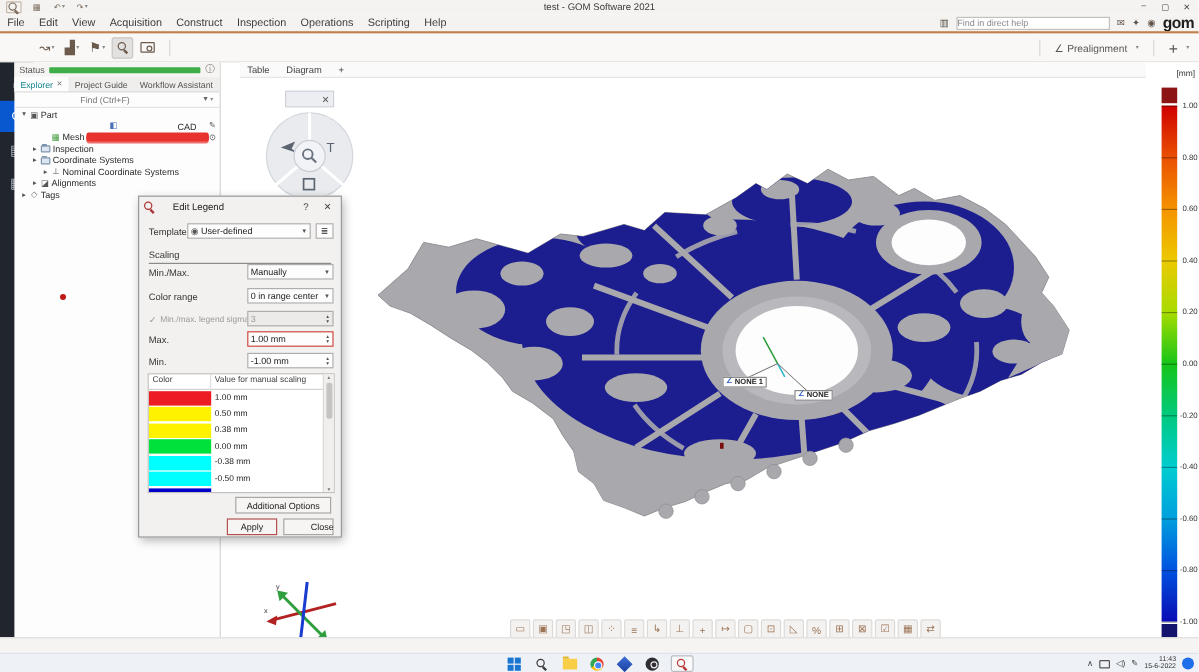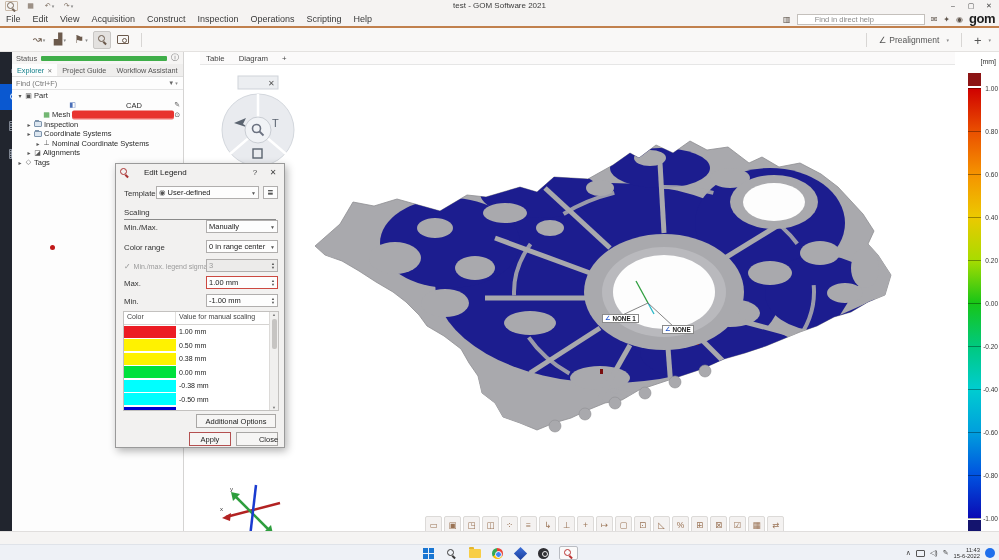--- a/index.html
+++ b/index.html
@@ -20,7 +20,7 @@
   #menubar{position:absolute;left:0;top:12px;width:999px;height:14px;background:#f5f3f2;display:flex;align-items:center;}
   .menu-item{padding:0 6px;font-size:9px;color:#3b3b3b;cursor:default;}
   #menu-right{position:absolute;right:4px;top:0;height:14px;display:flex;align-items:center;gap:6px;}
-  #help-search{width:128px;height:11px;border:1px solid #c4c0bc;background:#fff;font-size:7.5px;color:#666;padding:0 17px;}
+  #help-search{width:128px;height:11px;border:1px solid #c4c0bc;background:#fff;font-size:7.5px;color:#666;padding:0 0;}
   #help-search::placeholder{color:#8a8a8a;}
   .mini-ico{font-size:8px;color:#5c5148;}
   #gom-logo{font-size:13px;font-weight:bold;color:#1d1d1d;letter-spacing:-.5px;line-height:10px;}

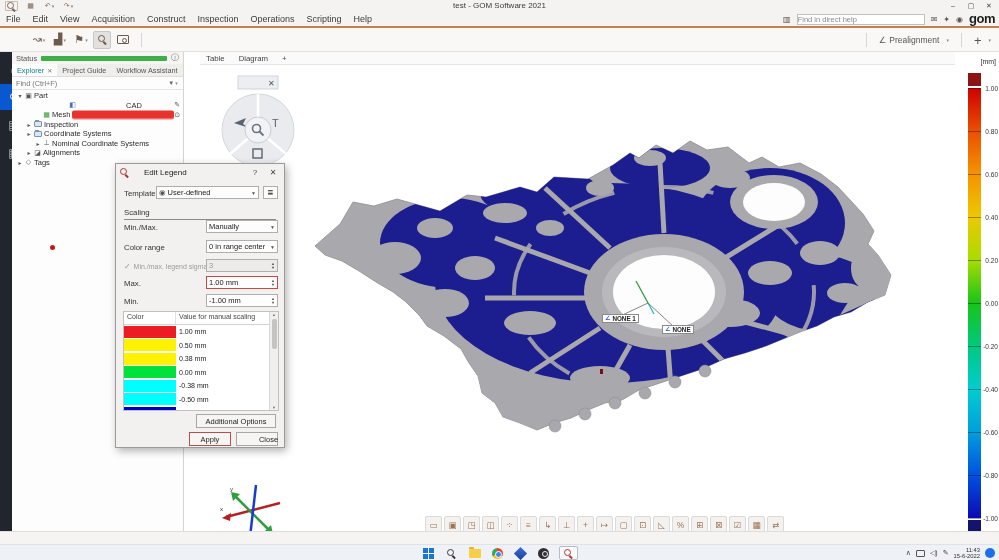--- a/index.html
+++ b/index.html
@@ -59,7 +59,7 @@
   .exp-tab.active{background:#fdfdfd;color:#11808c;}
   .tab-close{font-size:6px;color:#777;}
   #find-row{height:13px;display:flex;align-items:center;border-bottom:1px solid #e4e4e4;}
-  #find-input{flex:1;border:none;outline:none;font-size:7.3px;color:#888;padding:15px 4px;background:transparent;}
+  #find-input{flex:1;border:none;outline:none;font-size:7.3px;color:#888;padding:15px 4px;background:transparent;text-align:center;}
   #find-filter{width:20px;text-align:center;font-size:6px;color:#666;}
   #tree{padding-top:1px;}
   .tree-row{height:9.5px;display:flex;align-items:center;font-size:7.5px;color:#2b2b2b;white-space:nowrap;position:relative;}

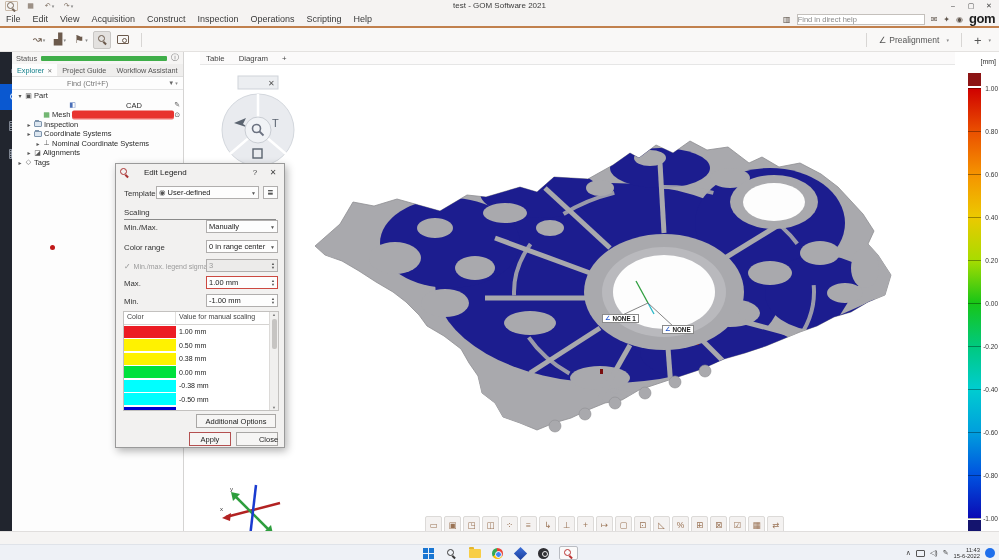--- a/index.html
+++ b/index.html
@@ -254,7 +254,7 @@
         <span class="t-ico" style="color: rgb(85, 85, 85);">▣</span>
         <span>Part</span>
       </div>
-      <div class="tree-row" style=" gap: 48px;">
+      <div class="tree-row" style="padding-left: 22px; gap: 48px;">
         <span class="tw"></span>
         <span class="t-ico" style="color: rgb(74, 111, 184);">◧</span>
         <span>CAD</span>

